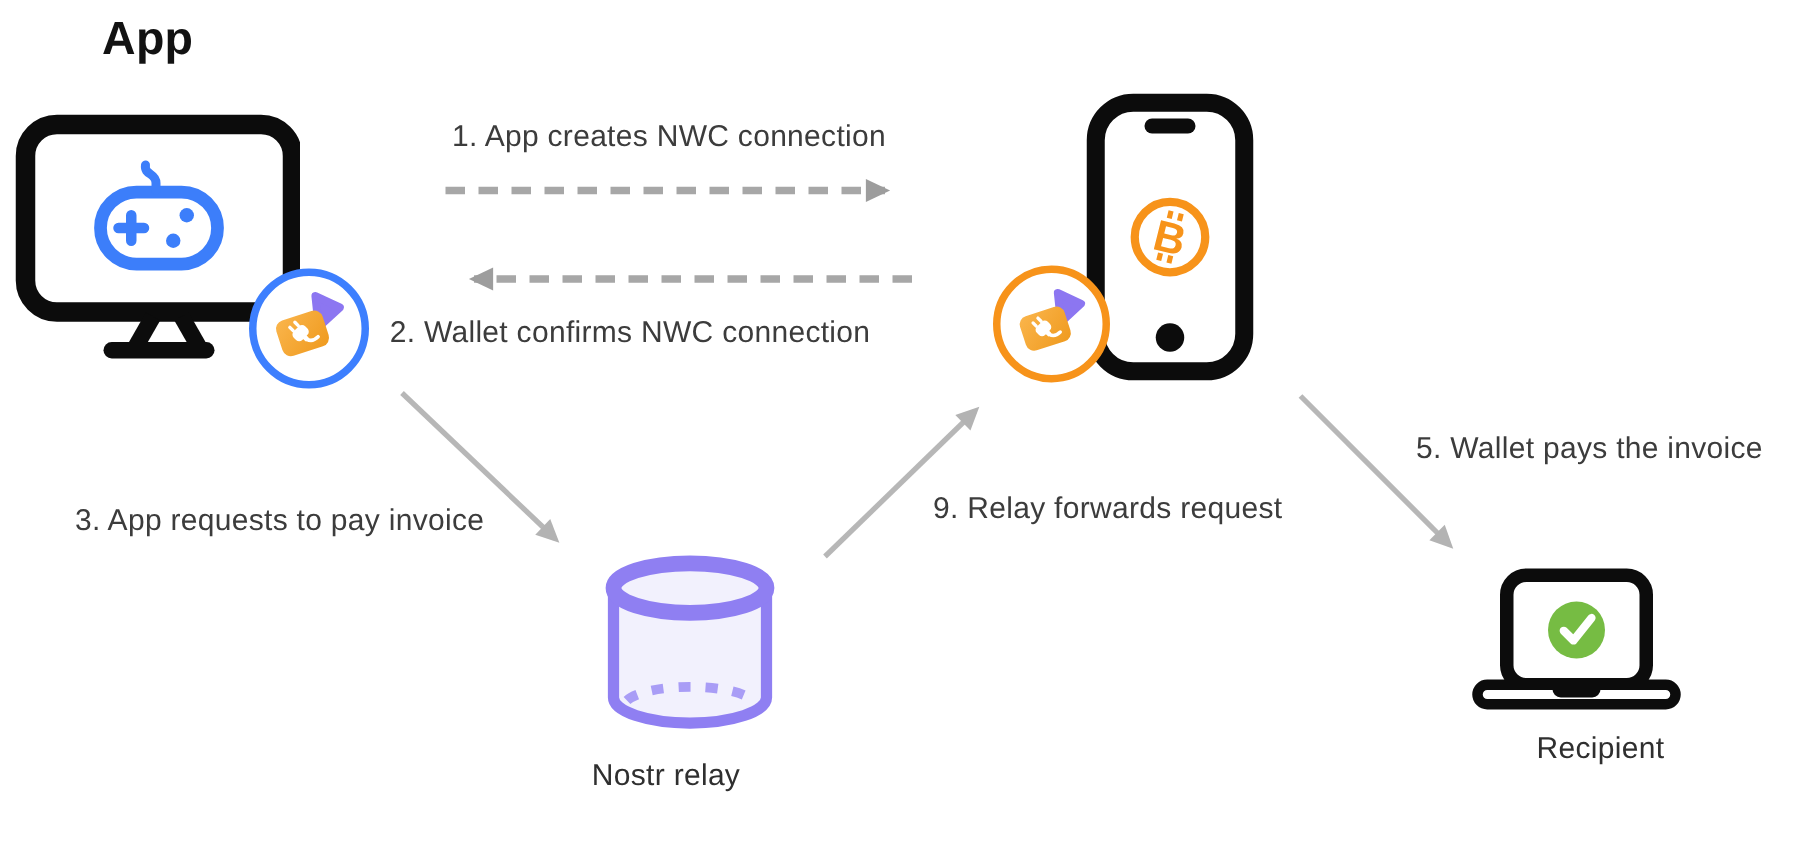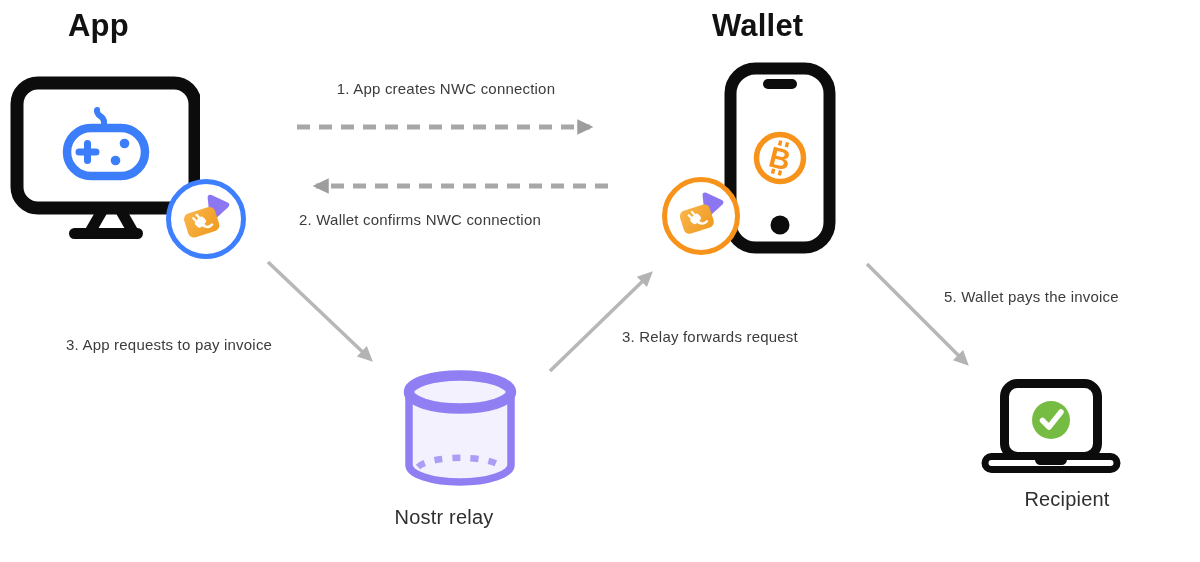--- a/index.html
+++ b/index.html
@@ -93,7 +93,6 @@
   <div class="abs step-label centered" style="left:446px;top:80px;">1. App creates NWC connection</div>
   <div class="abs step-label centered" style="left:420px;top:211px;">2. Wallet confirms NWC connection</div>
 
-  <div class="abs node-title" style="left:712px;top:8px;">Wallet</div>
 
   <div class="abs" style="left:724px;top:62px;">
     <svg width="112" height="192" viewBox="0 0 112 192">

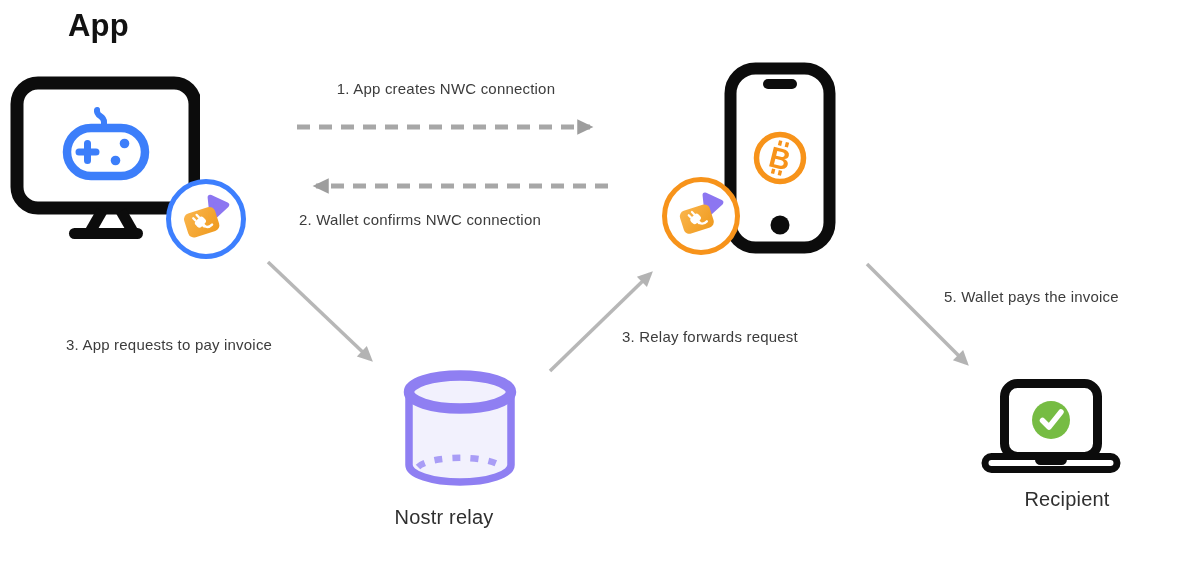--- a/index.html
+++ b/index.html
@@ -12,7 +12,7 @@
     font-size:31px;font-weight:800;color:#121212;letter-spacing:.2px;white-space:nowrap;
   }
   .step-label{
-    font-size:15px;font-weight:400;color:#3c3c3c;letter-spacing:.2px;white-space:nowrap;
+    font-size:20px;font-weight:400;color:#3c3c3c;letter-spacing:.2px;white-space:nowrap;
   }
   .step-label.centered{transform:translateX(-50%);}
   .node-label{

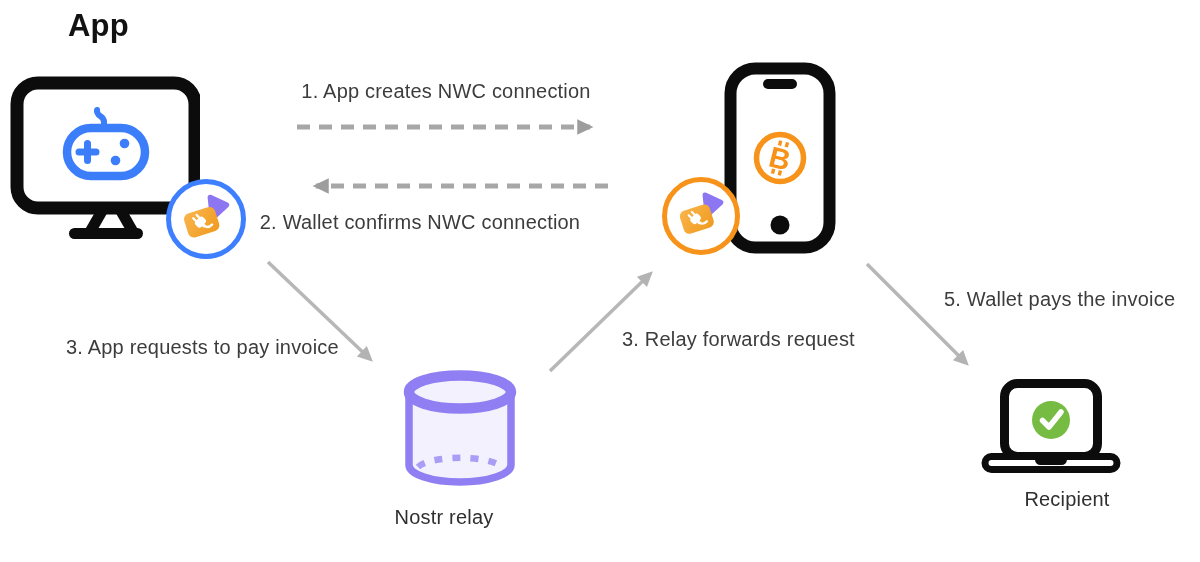--- a/index.html
+++ b/index.html
@@ -131,7 +131,7 @@
     </svg>
   </div>
 
-  <div class="abs step-label" style="left:50px;top:336px;margin-left:16px;">3. App requests to pay invoice</div>
+  <div class="abs step-label" style="left:50px;top:336px;">3. App requests to pay invoice</div>
   <div class="abs step-label" style="left:622px;top:328px;">3. Relay forwards request</div>
   <div class="abs step-label" style="left:944px;top:288px;">5. Wallet pays the invoice</div>
 

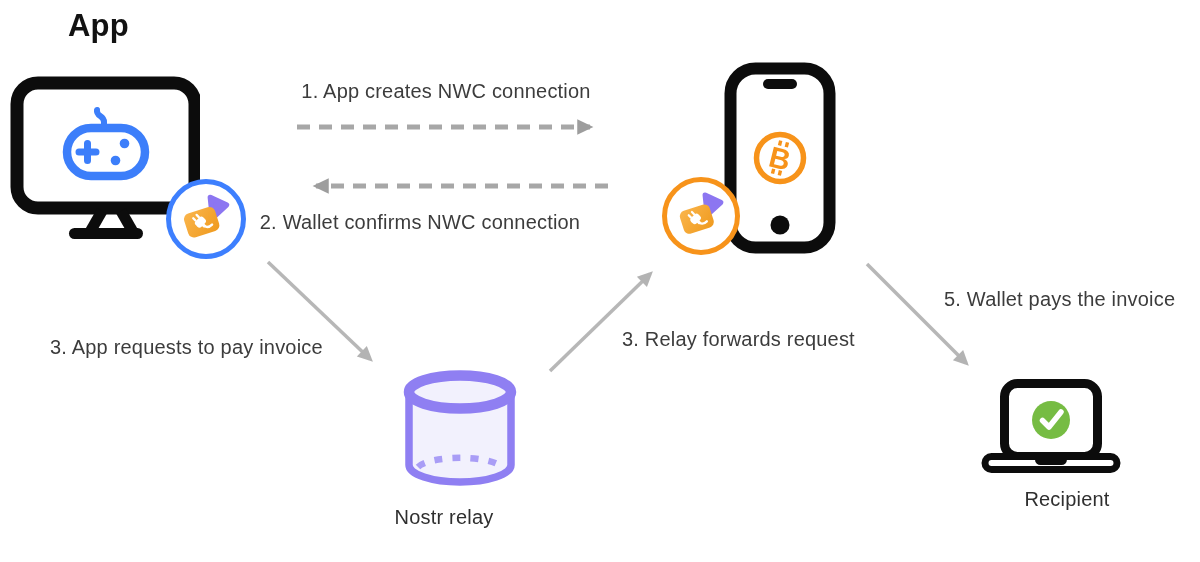--- a/index.html
+++ b/index.html
@@ -132,7 +132,7 @@
   </div>
 
   <div class="abs step-label" style="left:50px;top:336px;">3. App requests to pay invoice</div>
-  <div class="abs step-label" style="left:622px;top:328px;">3. Relay forwards request</div>
+  <div class="abs step-label" style="left:622px;top:328px;">9. Relay forwards request</div>
   <div class="abs step-label" style="left:944px;top:288px;">5. Wallet pays the invoice</div>
 
   <div class="abs" style="left:400px;top:368px;">

